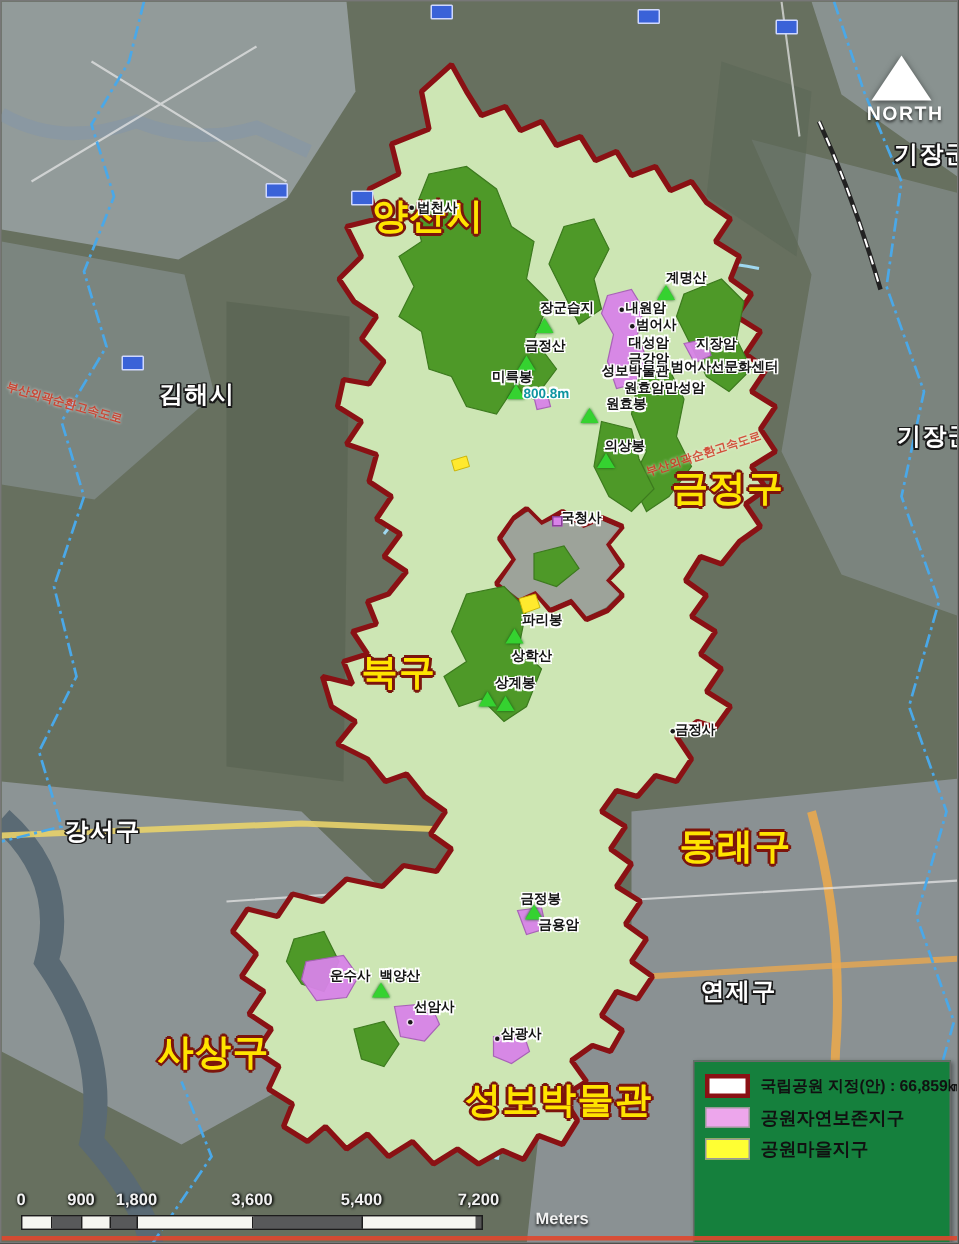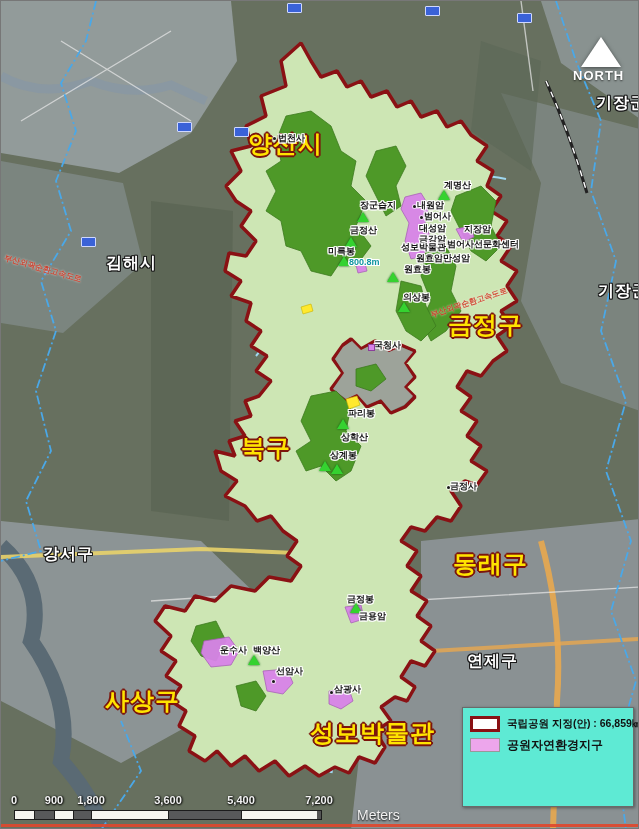--- a/index.html
+++ b/index.html
@@ -28,7 +28,7 @@
   .pdot{position:absolute;width:5px;height:5px;background:#d883e8;border:1px solid #8b3f9a;}
   .bluebox{position:absolute;width:13px;height:8px;background:#3a62d8;border:1px solid #cfd8ff;border-radius:1px;}
   
-  #north{position:absolute;left:572px;top:36px;width:56px;text-align:left;}
+  #north{position:absolute;left:572px;top:36px;width:56px;text-align:right;}
   #north .arrow{margin:0 auto;width:0;height:0;border-left:20px solid transparent;border-right:20px solid transparent;
                 border-bottom:30px solid #ffffff;filter:drop-shadow(0 1px 2px #00000088);}
   #north .ntxt{color:#ffffff;font-weight:bold;font-size:13px;letter-spacing:1px;text-shadow:0 1px 2px #000000aa;margin-top:1px;}

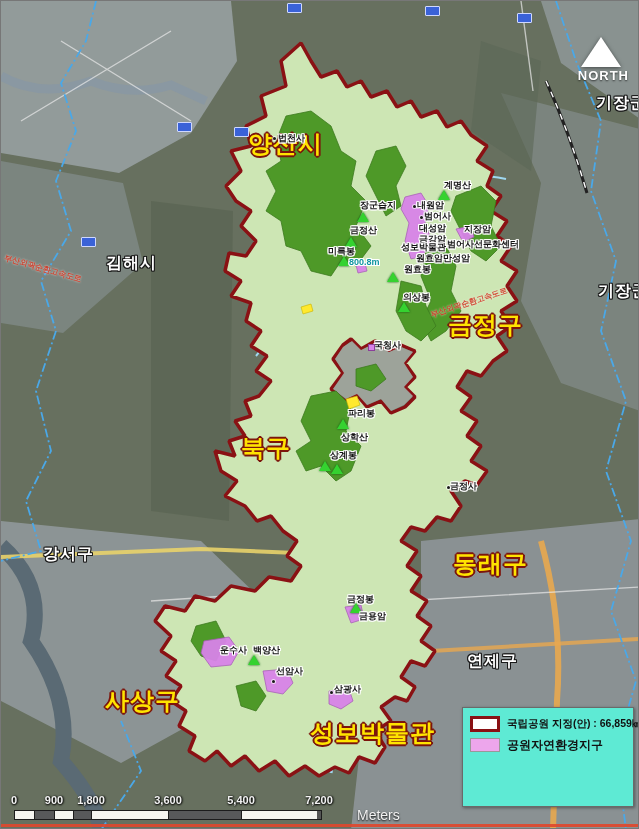--- a/index.html
+++ b/index.html
@@ -33,7 +33,7 @@
                 border-bottom:30px solid #ffffff;filter:drop-shadow(0 1px 2px #00000088);}
   #north .ntxt{color:#ffffff;font-weight:bold;font-size:13px;letter-spacing:1px;text-shadow:0 1px 2px #000000aa;margin-top:1px;}
   
-  #legend{position:absolute;left:461px;top:706px;width:172px;height:100px;background:#5eead4;
+  #legend{position:absolute;left:461px;top:706px;width:172px;height:123px;background:#15803d;
           border:1px solid #6a6a6a;box-shadow:1px 1px 3px #00000066;padding:6px 7px;box-sizing:border-box;}
   .lg-row{display:flex;align-items:center;height:20px;margin-bottom:1px;}
   .lg-sw{width:30px;height:14px;margin-right:7px;flex:0 0 aupx;border:1px solid #999;box-sizing:border-box;flex-shrink:0;}

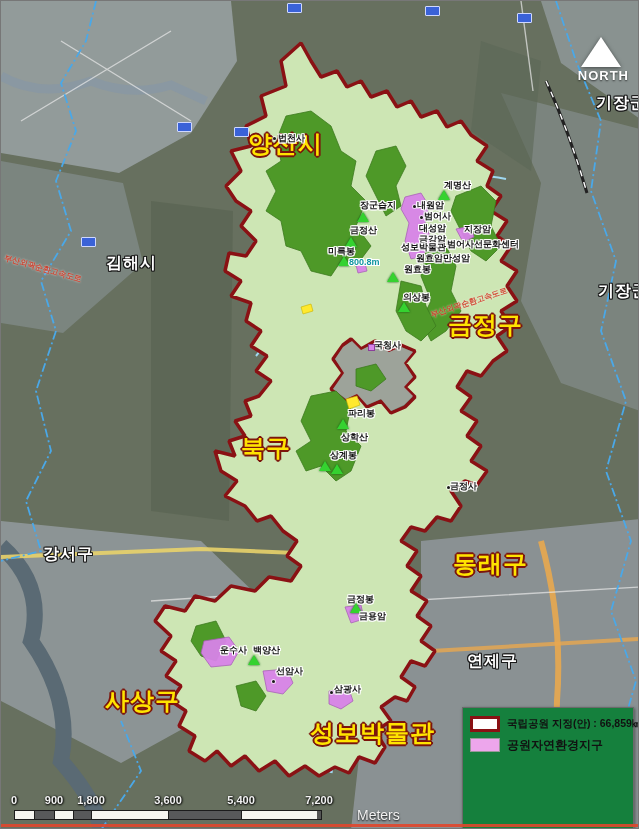--- a/index.html
+++ b/index.html
@@ -243,7 +243,7 @@
     </div>
     <div class="lg-row">
       <div class="lg-sw" style="background: rgb(237, 166, 236);"></div>
-      <div class="lg-txt">공원자연환경지구</div>
+      <div class="lg-txt">공원자연보존지구</div>
     </div>
   </div>
 

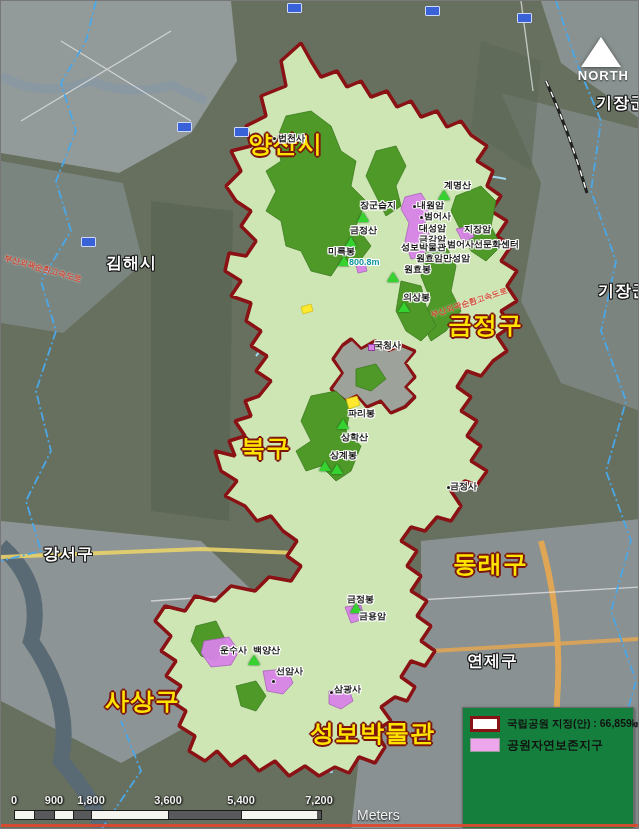--- a/index.html
+++ b/index.html
@@ -245,6 +245,10 @@
       <div class="lg-sw" style="background: rgb(237, 166, 236);"></div>
       <div class="lg-txt">공원자연보존지구</div>
     </div>
+    <div class="lg-row">
+      <div class="lg-sw" style="background: rgb(255, 255, 51);"></div>
+      <div class="lg-txt">공원마을지구</div>
+    </div>
   </div>
 
   <div id="scalebar">

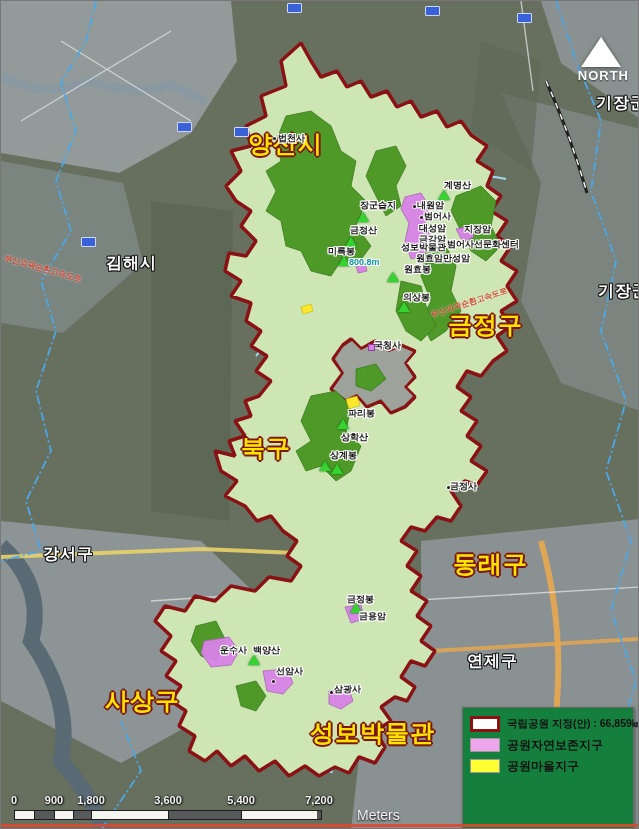--- a/index.html
+++ b/index.html
@@ -47,7 +47,7 @@
   #sb-bar{position:absolute;left:7px;top:17px;height:8px;width:306px;border:1px solid #1c1c1c;display:flex;background:#555;}
   .sb-seg{height:100%;box-sizing:border-box;border-right:1px solid #1c1c1c;}
   .sb-w{background:#f5f5f0;} .sb-d{background:#58595a;}
-  .sb-unit{position:absolute;left:318px;top:14px;font-size:14px;font-weight:normal;color:#f2f2f2;
+  .sb-unit{position:absolute;left:318px;top:14px;font-size:11px;font-weight:bold;color:#f2f2f2;
            text-shadow:0 1px 2px #000;padding-left:32px;}
   #redline{position:absolute;left:0;top:823px;width:639px;height:3px;background:#e0472e;opacity:.9;}
 </style>

